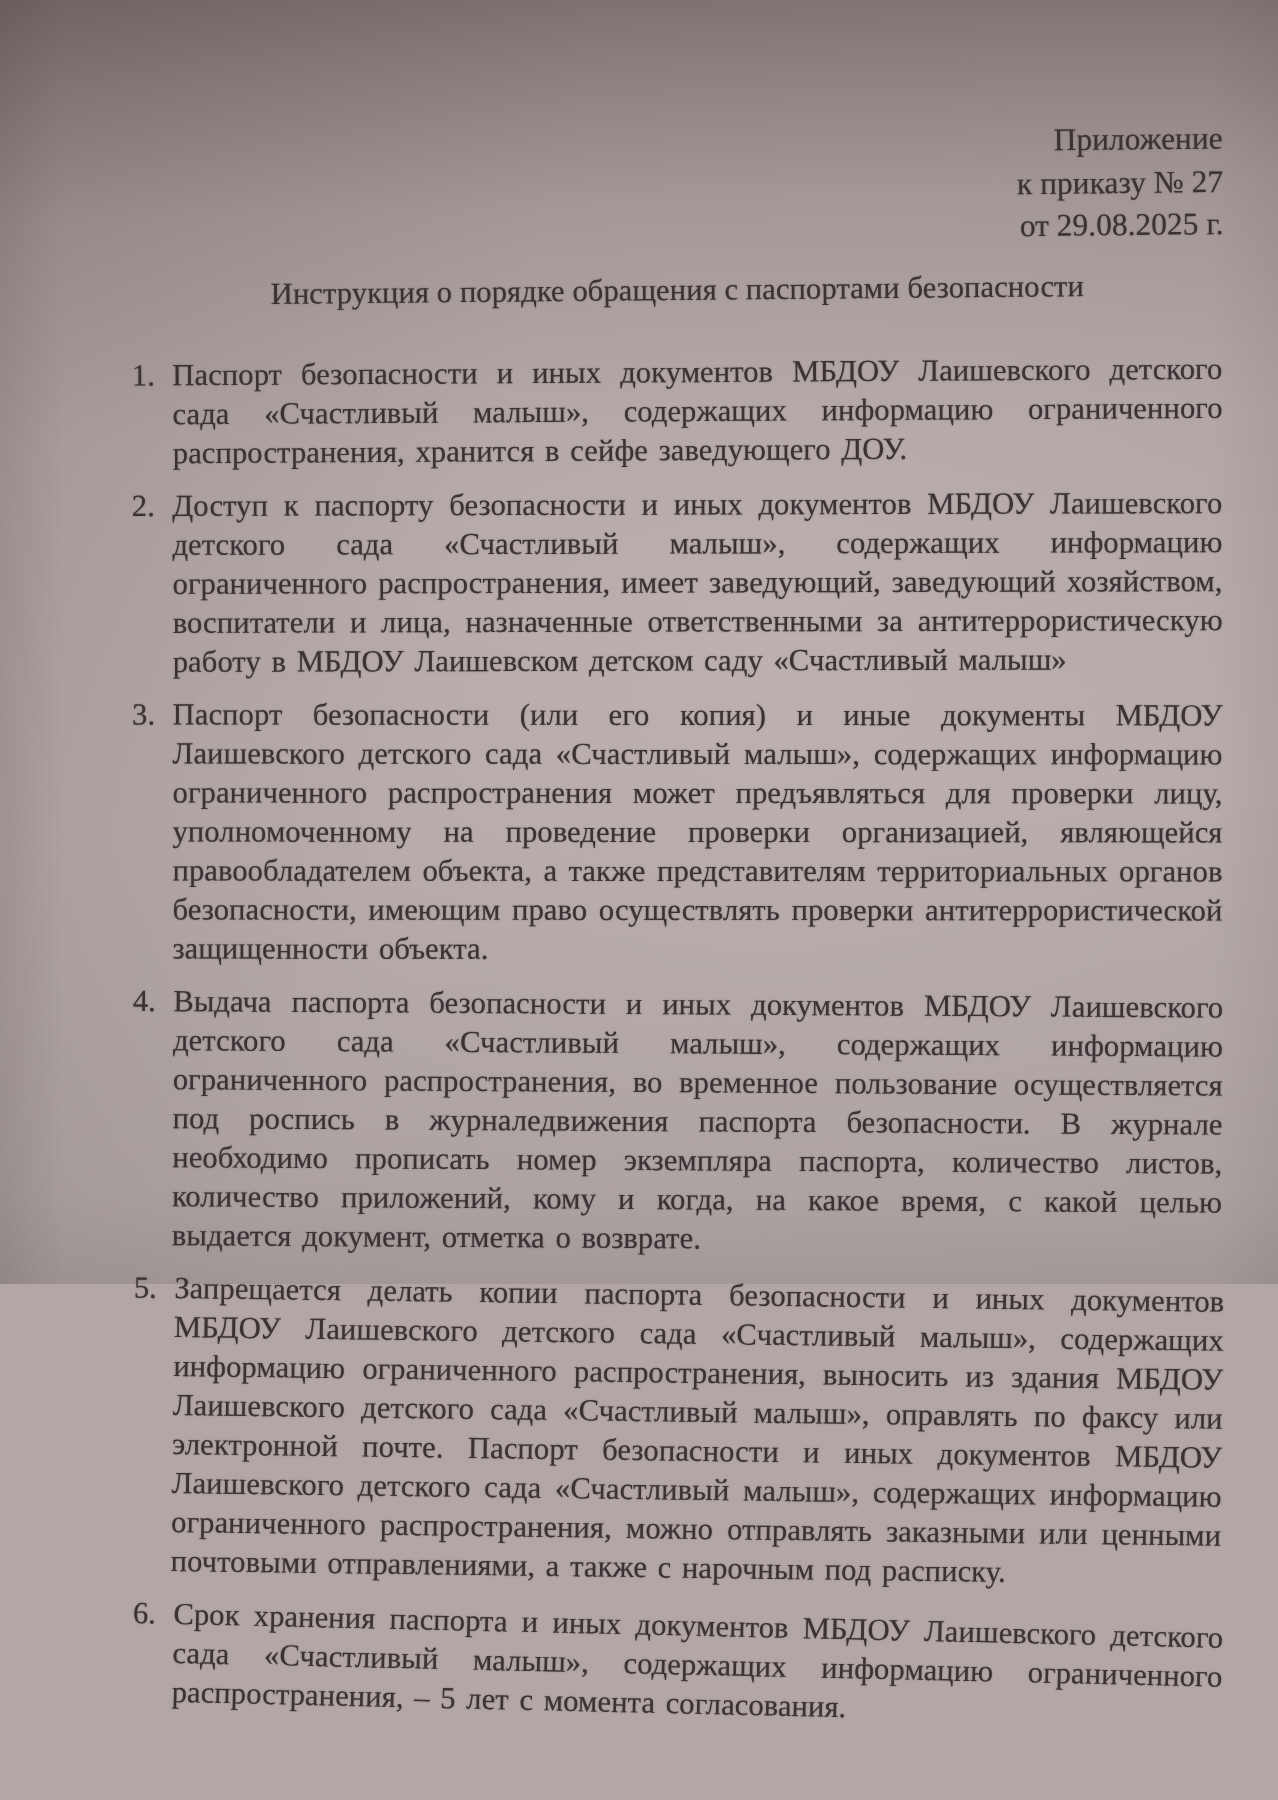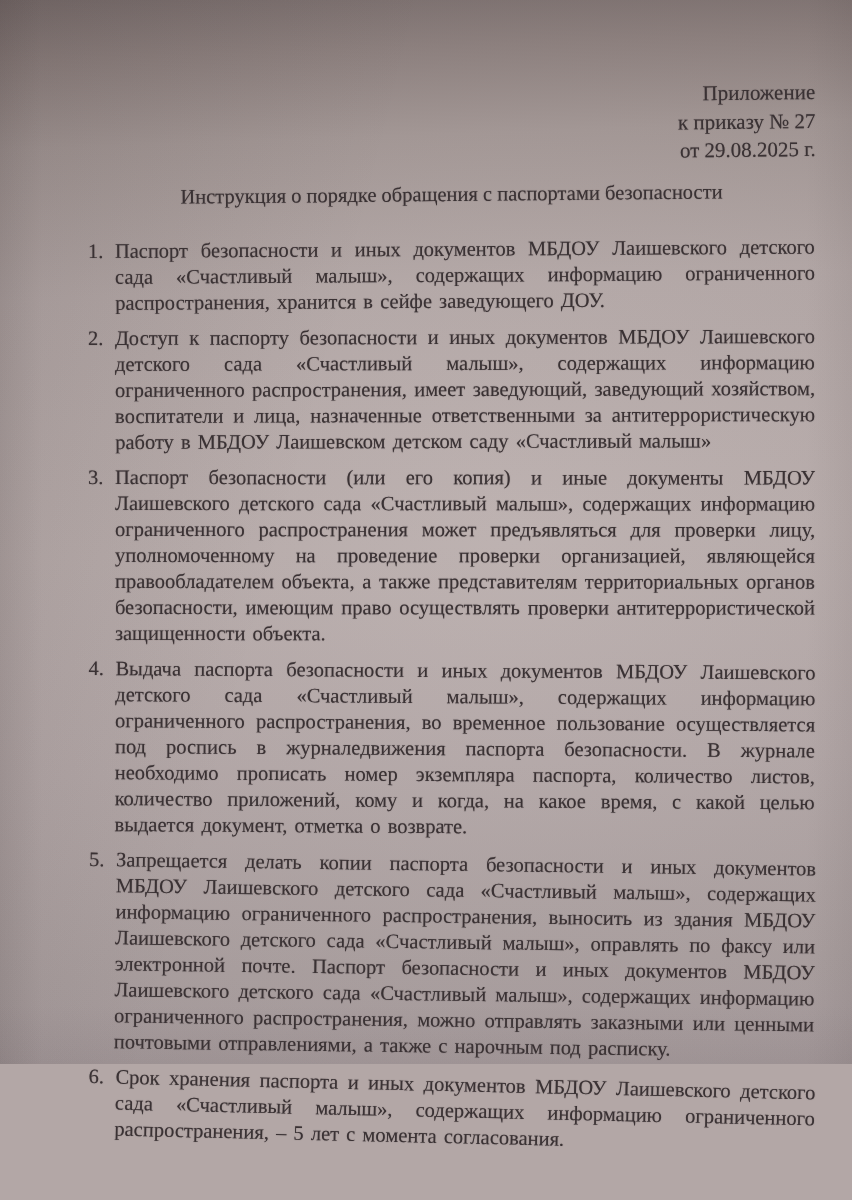--- a/index.html
+++ b/index.html
@@ -16,7 +16,7 @@
   .photo {
     position: relative;
     width: 852px;
-    height: 1064px;
+    height: 856px;
     background:
       linear-gradient(105deg, rgba(40,30,30,0.10), rgba(40,30,30,0.0) 38%),
       radial-gradient(130% 85% at 60% 50%, rgba(255,250,247,0.10), rgba(30,22,24,0.07) 85%),

